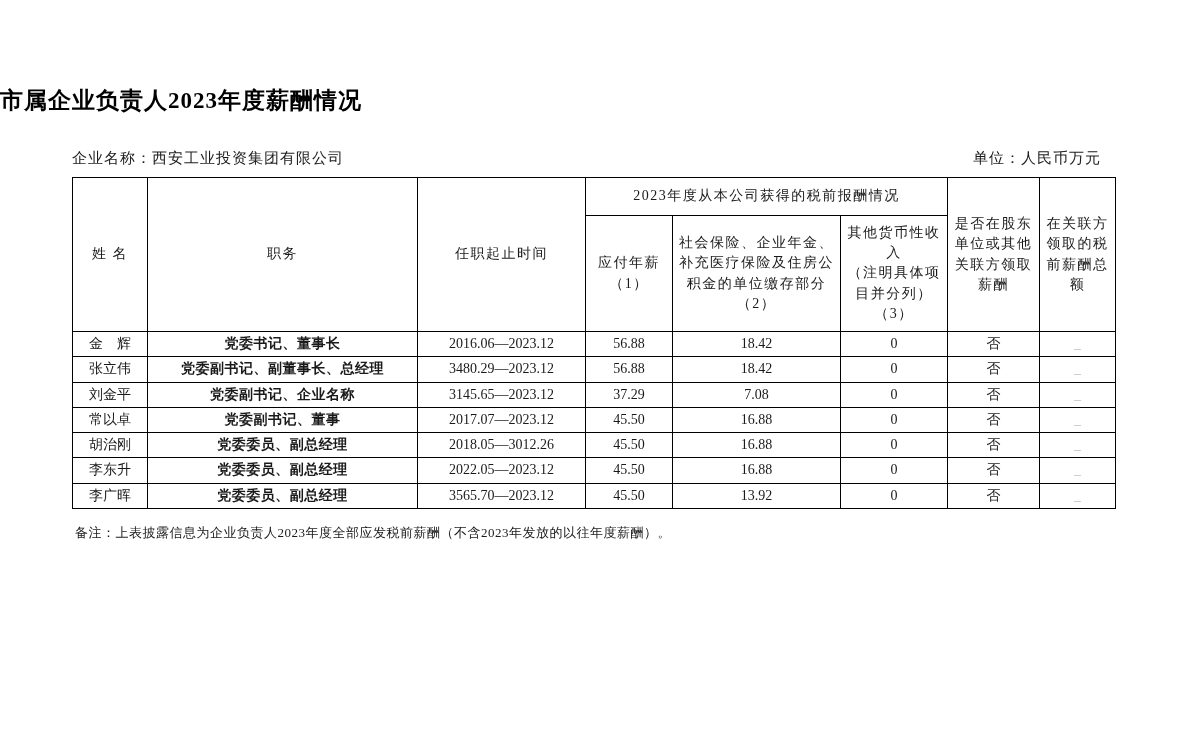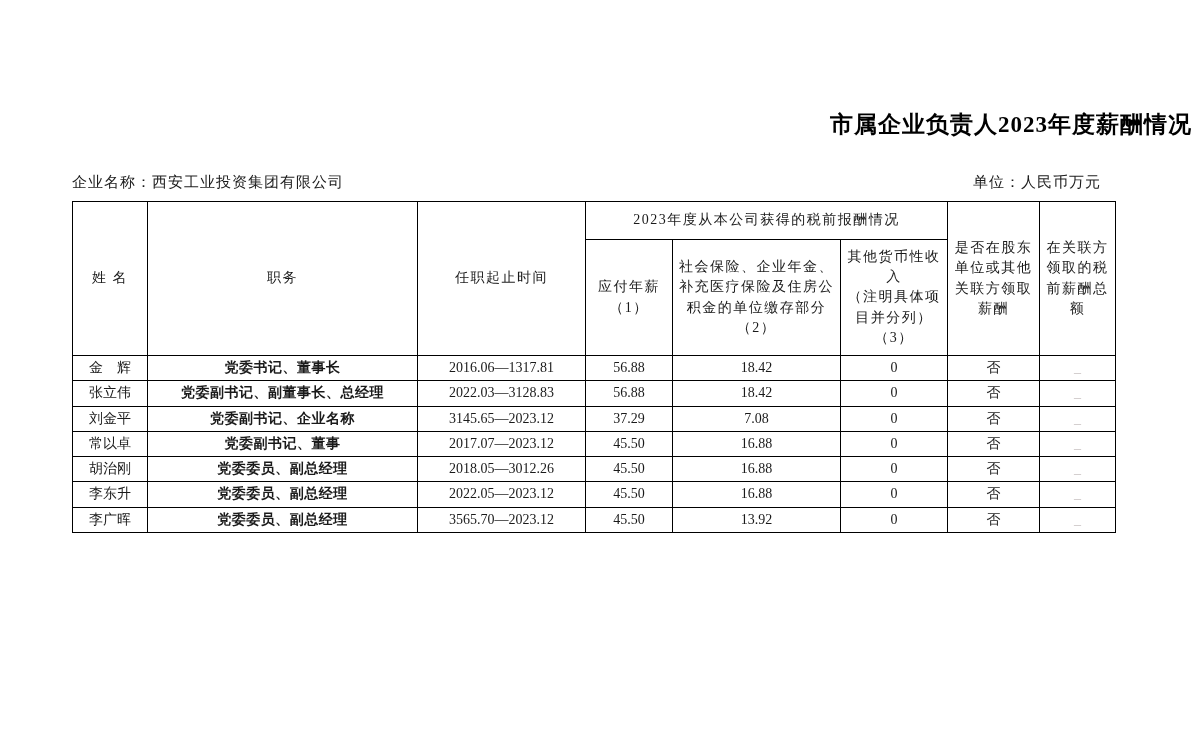--- a/index.html
+++ b/index.html
@@ -19,12 +19,11 @@
   }
   .doc-title {
     padding-top: 85px;
-    text-align: right;
+    text-align: left;
     font-size: 23px;
     font-weight: bold;
     letter-spacing: 1px;
     color: #000000;
-    margin-top: 24px;
   }
   .meta-row {
     width: 1043px;

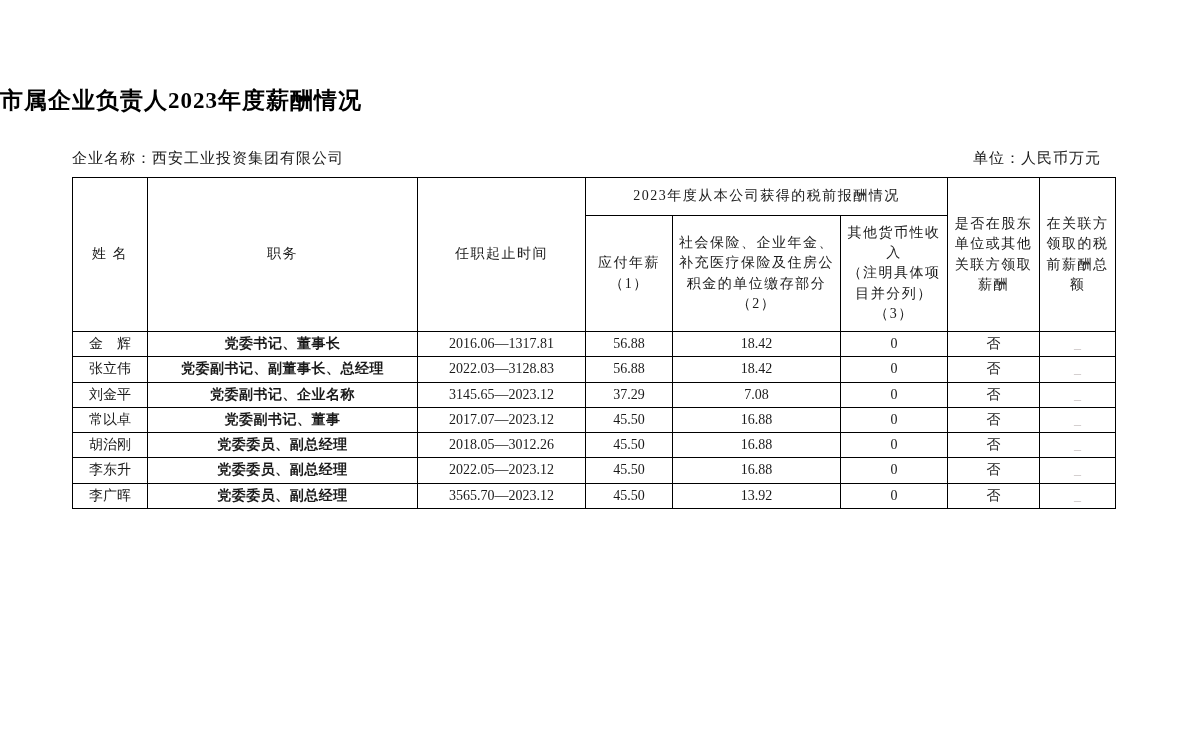--- a/index.html
+++ b/index.html
@@ -103,7 +103,7 @@
       <tr class="data-row">
         <td class="cell-name">金　辉</td>
         <td class="cell-position">党委书记、董事长</td>
-        <td>2016.06—1317.81</td>
+        <td>2016.06—2023.12</td>
         <td>56.88</td>
         <td>18.42</td>
         <td>0</td>

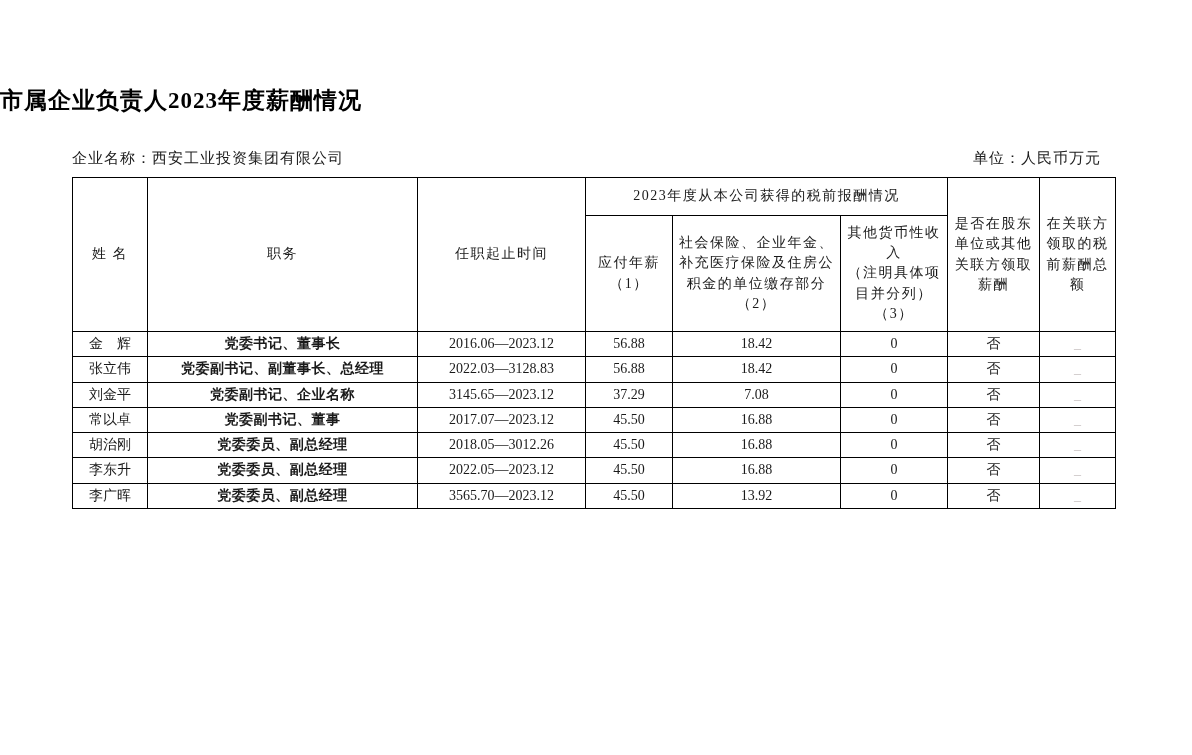--- a/index.html
+++ b/index.html
@@ -113,7 +113,7 @@
       <tr class="data-row">
         <td class="cell-name">张立伟</td>
         <td class="cell-position">党委副书记、副董事长、总经理</td>
-        <td>2022.03—3128.83</td>
+        <td>3480.29—2023.12</td>
         <td>56.88</td>
         <td>18.42</td>
         <td>0</td>

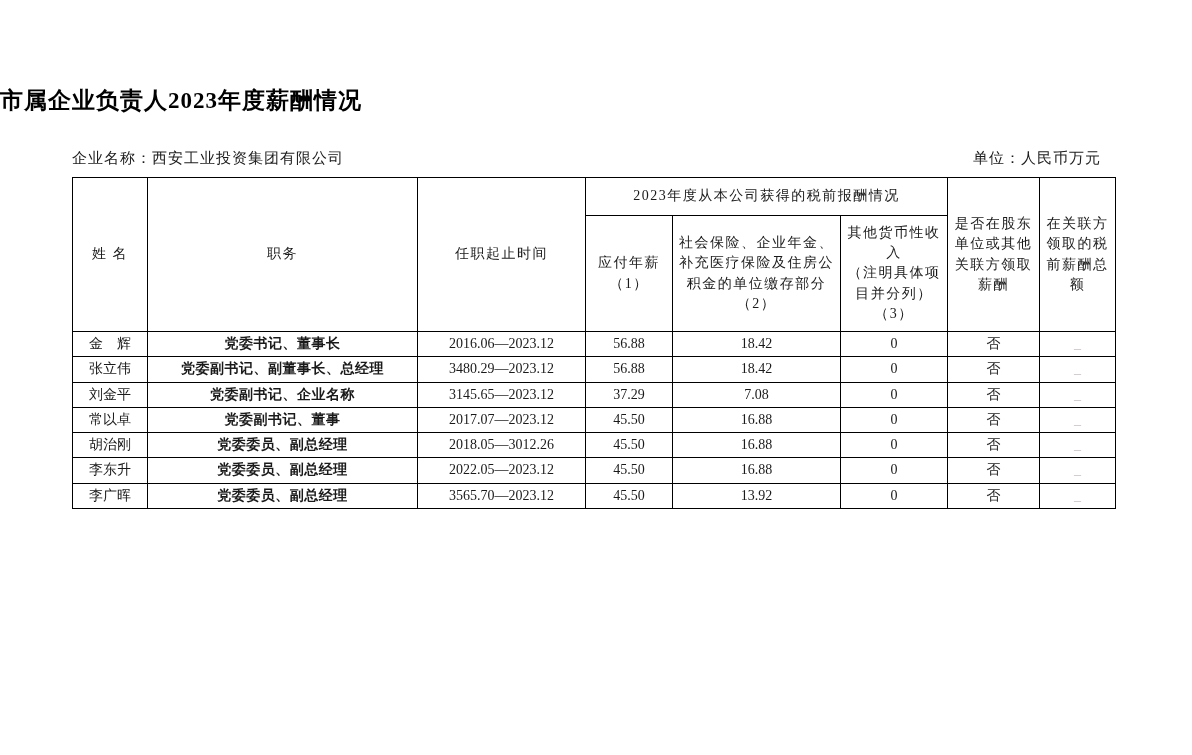--- a/index.html
+++ b/index.html
@@ -173,6 +173,7 @@
     </tbody>
   </table>
 
+  <div style="margin: 15px 0 0 75px; font-size: 13px; letter-spacing: 0.5px;">备注：上表披露信息为企业负责人2023年度全部应发税前薪酬（不含2023年发放的以往年度薪酬）。</div>
 
 </div>
 

